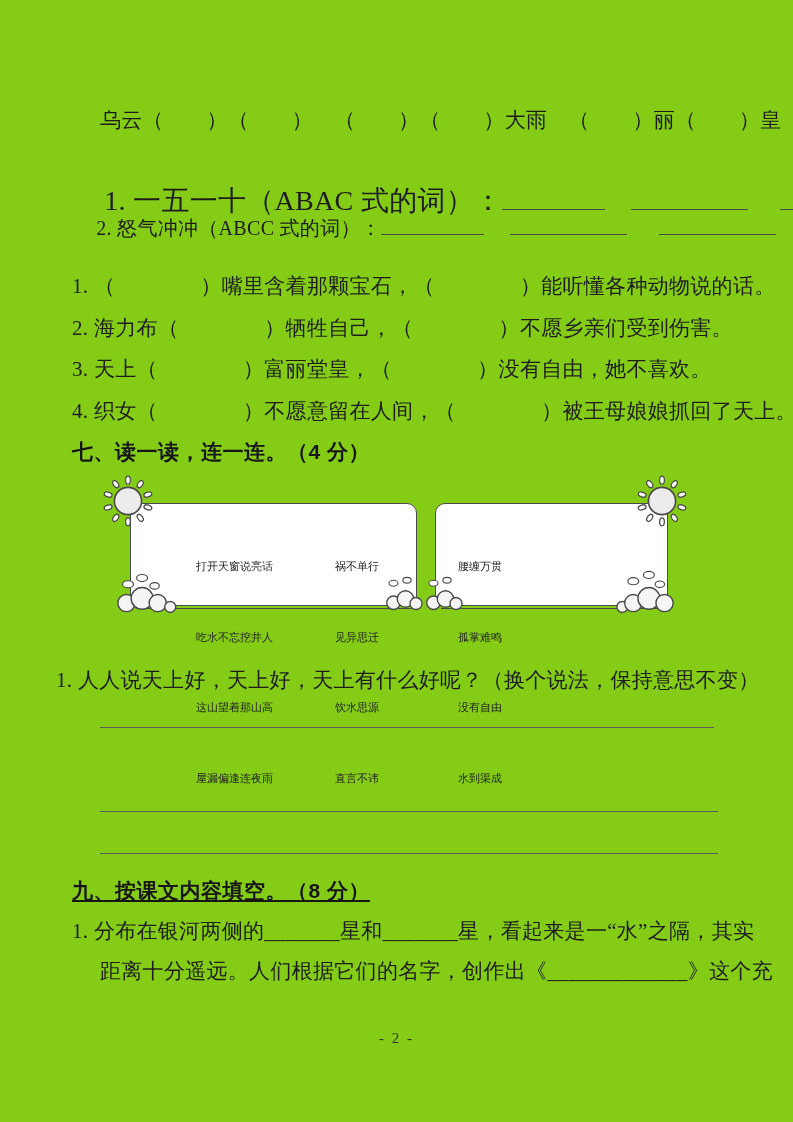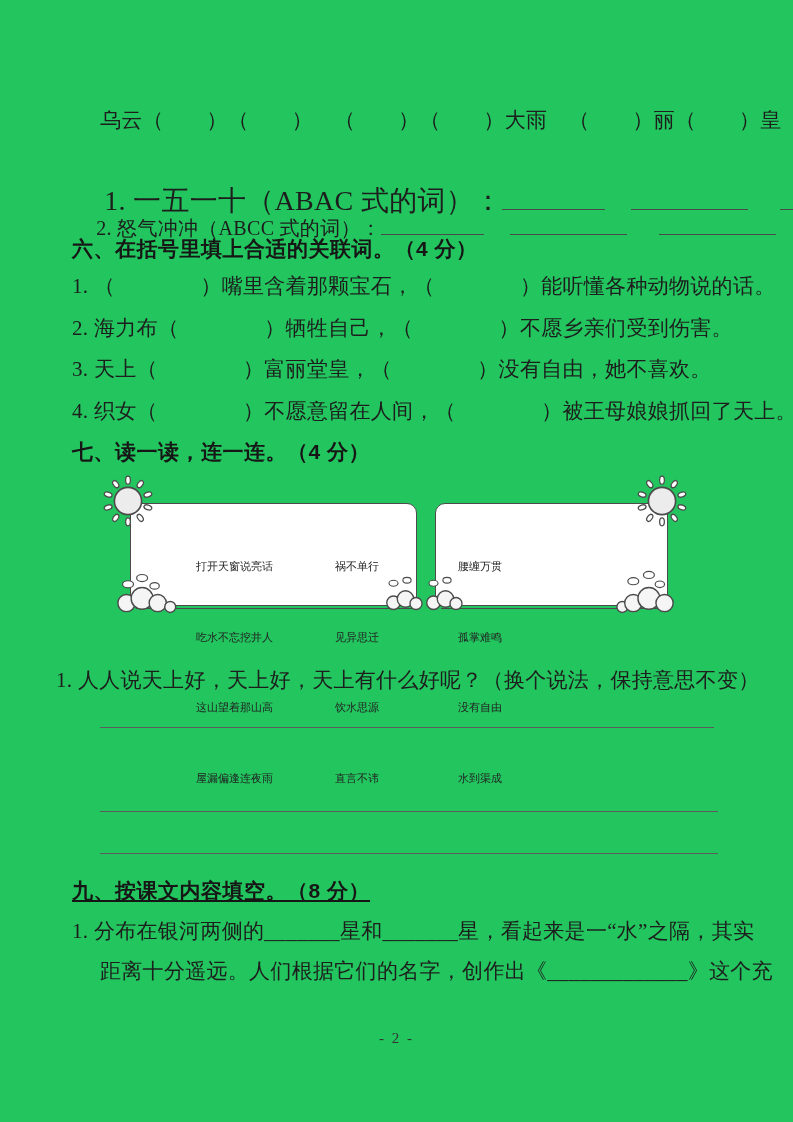--- a/index.html
+++ b/index.html
@@ -4,7 +4,7 @@
 <style>
   html,body{margin:0;padding:0;background:#ffffff;}
   .page{
-    position:relative;width:793px;height:1122px;background:#22c55e;
+    position:relative;width:793px;height:1122px;background:#84cc16;
     font-family:"Liberation Serif","DejaVu Serif",serif;color:#1d1d1d;
     overflow:hidden;
   }

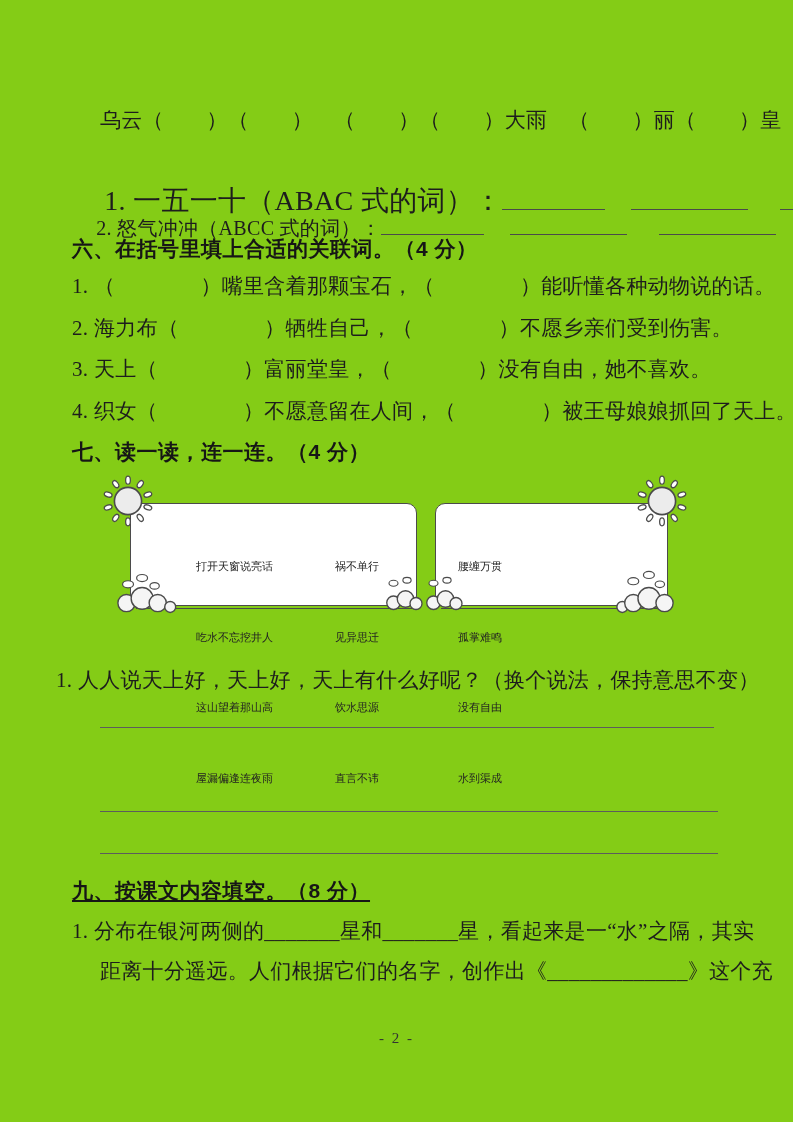--- a/index.html
+++ b/index.html
@@ -36,7 +36,6 @@
     <span>2. 怒气冲冲（ABCC 式的词）：</span><span class="blank-seg" style="width:103px;"></span><span class="gap"></span><span class="blank-seg" style="width:117px;"></span><span class="gap" style="width:32px;"></span><span class="blank-seg" style="width:117px;"></span>
   </div>
 
-  <div class="heading" style="left:72px;top:235px;">六、在括号里填上合适的关联词。（4 分）</div>
   <div class="line" style="left:72px;top:272px;">1. （　　　　）嘴里含着那颗宝石，（　　　　）能听懂各种动物说的话。</div>
   <div class="line" style="left:72px;top:314px;">2. 海力布（　　　　）牺牲自己，（　　　　）不愿乡亲们受到伤害。</div>
   <div class="line" style="left:72px;top:355px;">3. 天上（　　　　）富丽堂皇，（　　　　）没有自由，她不喜欢。</div>

